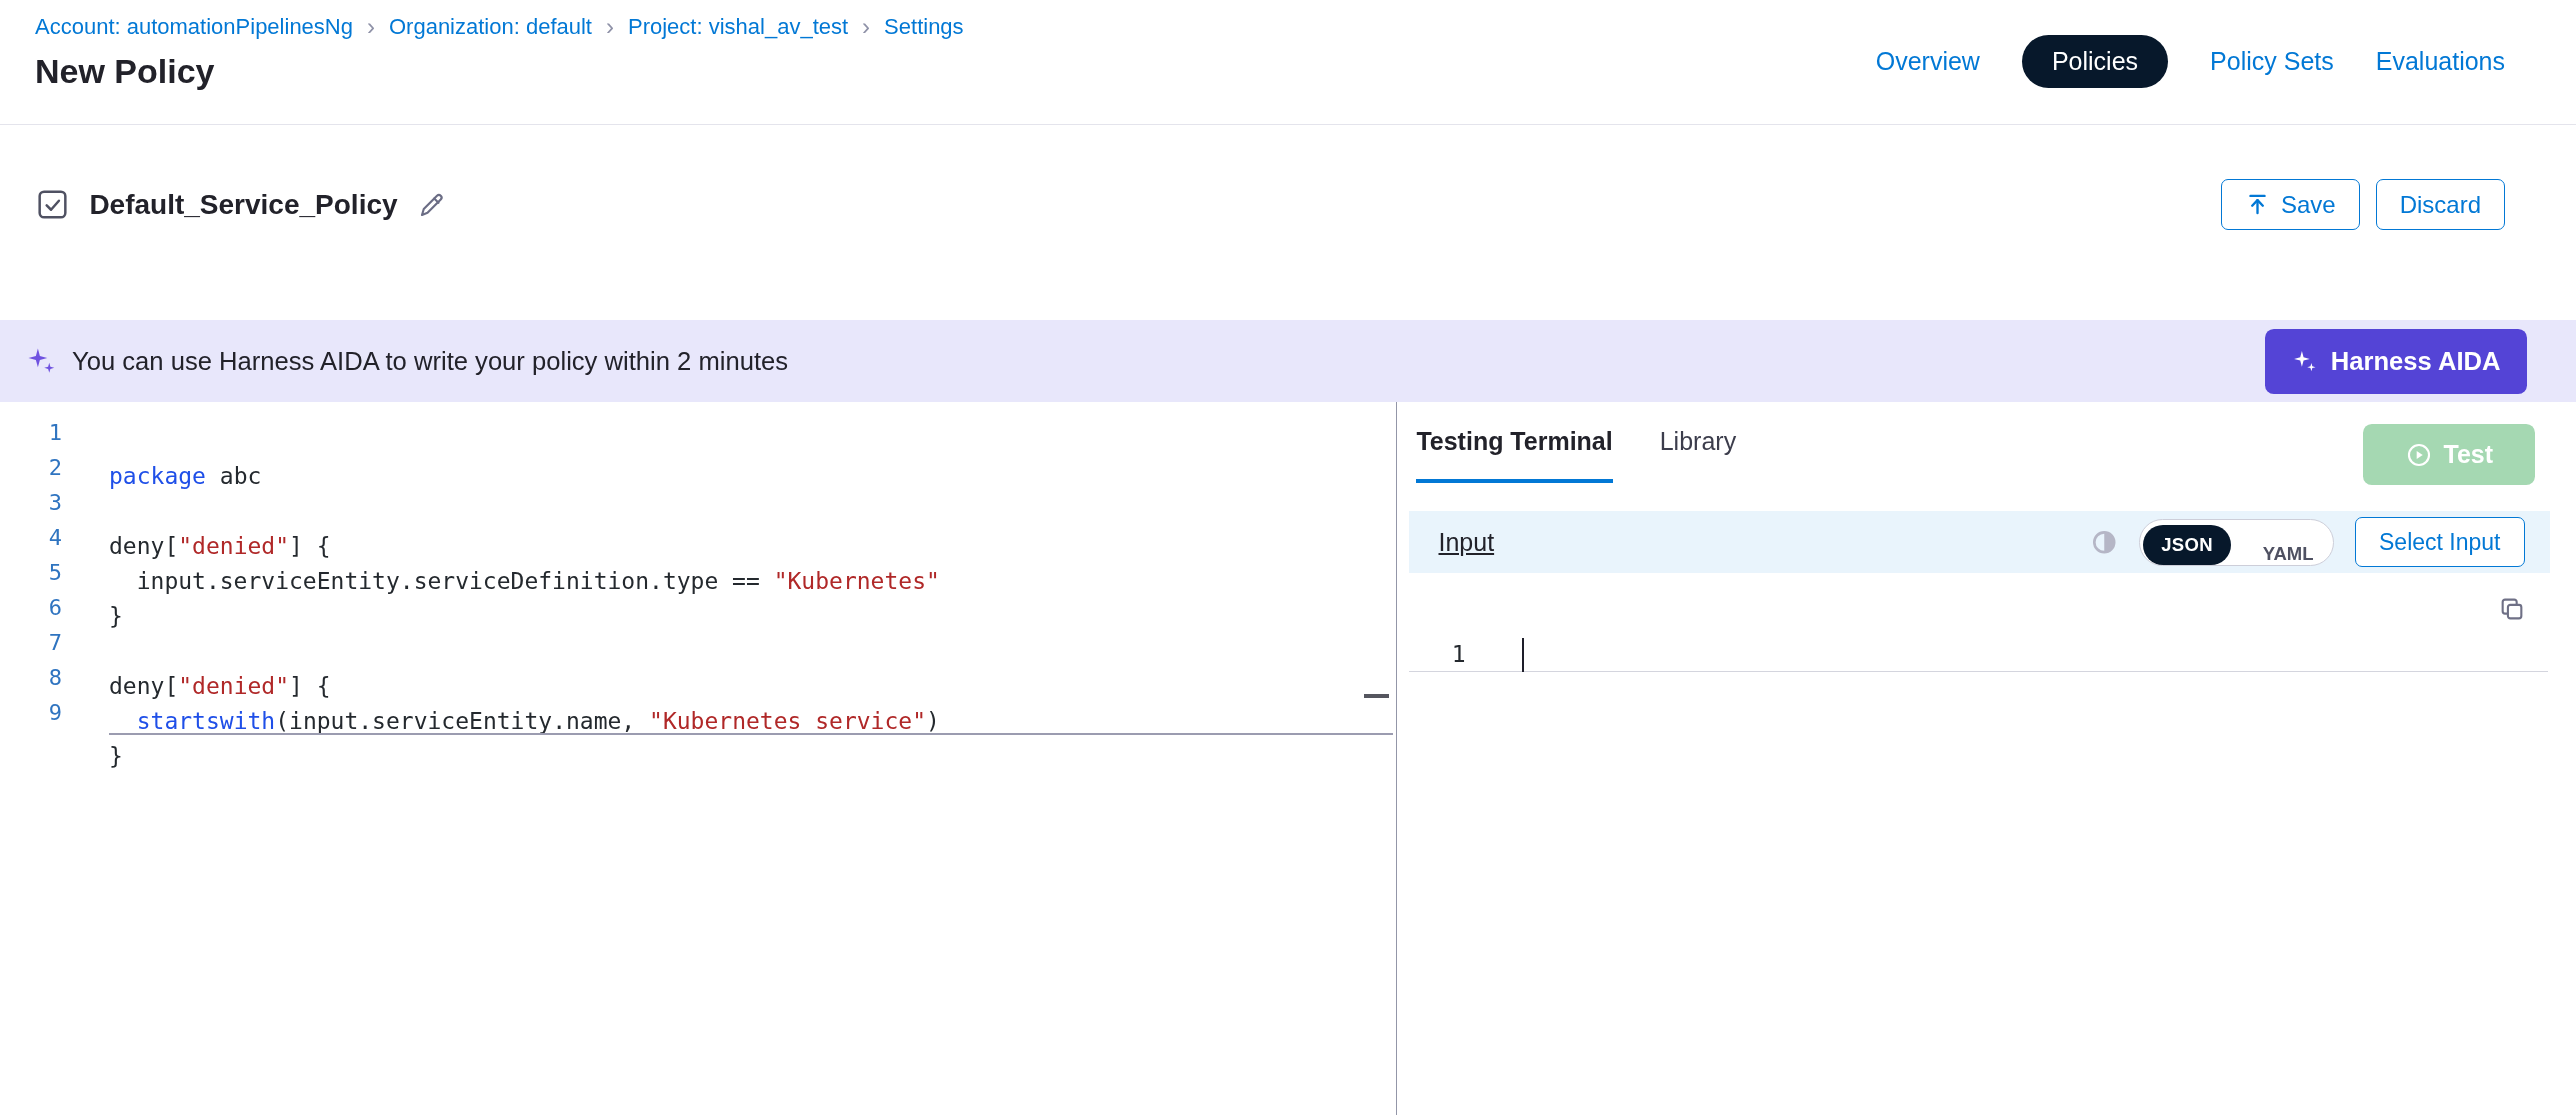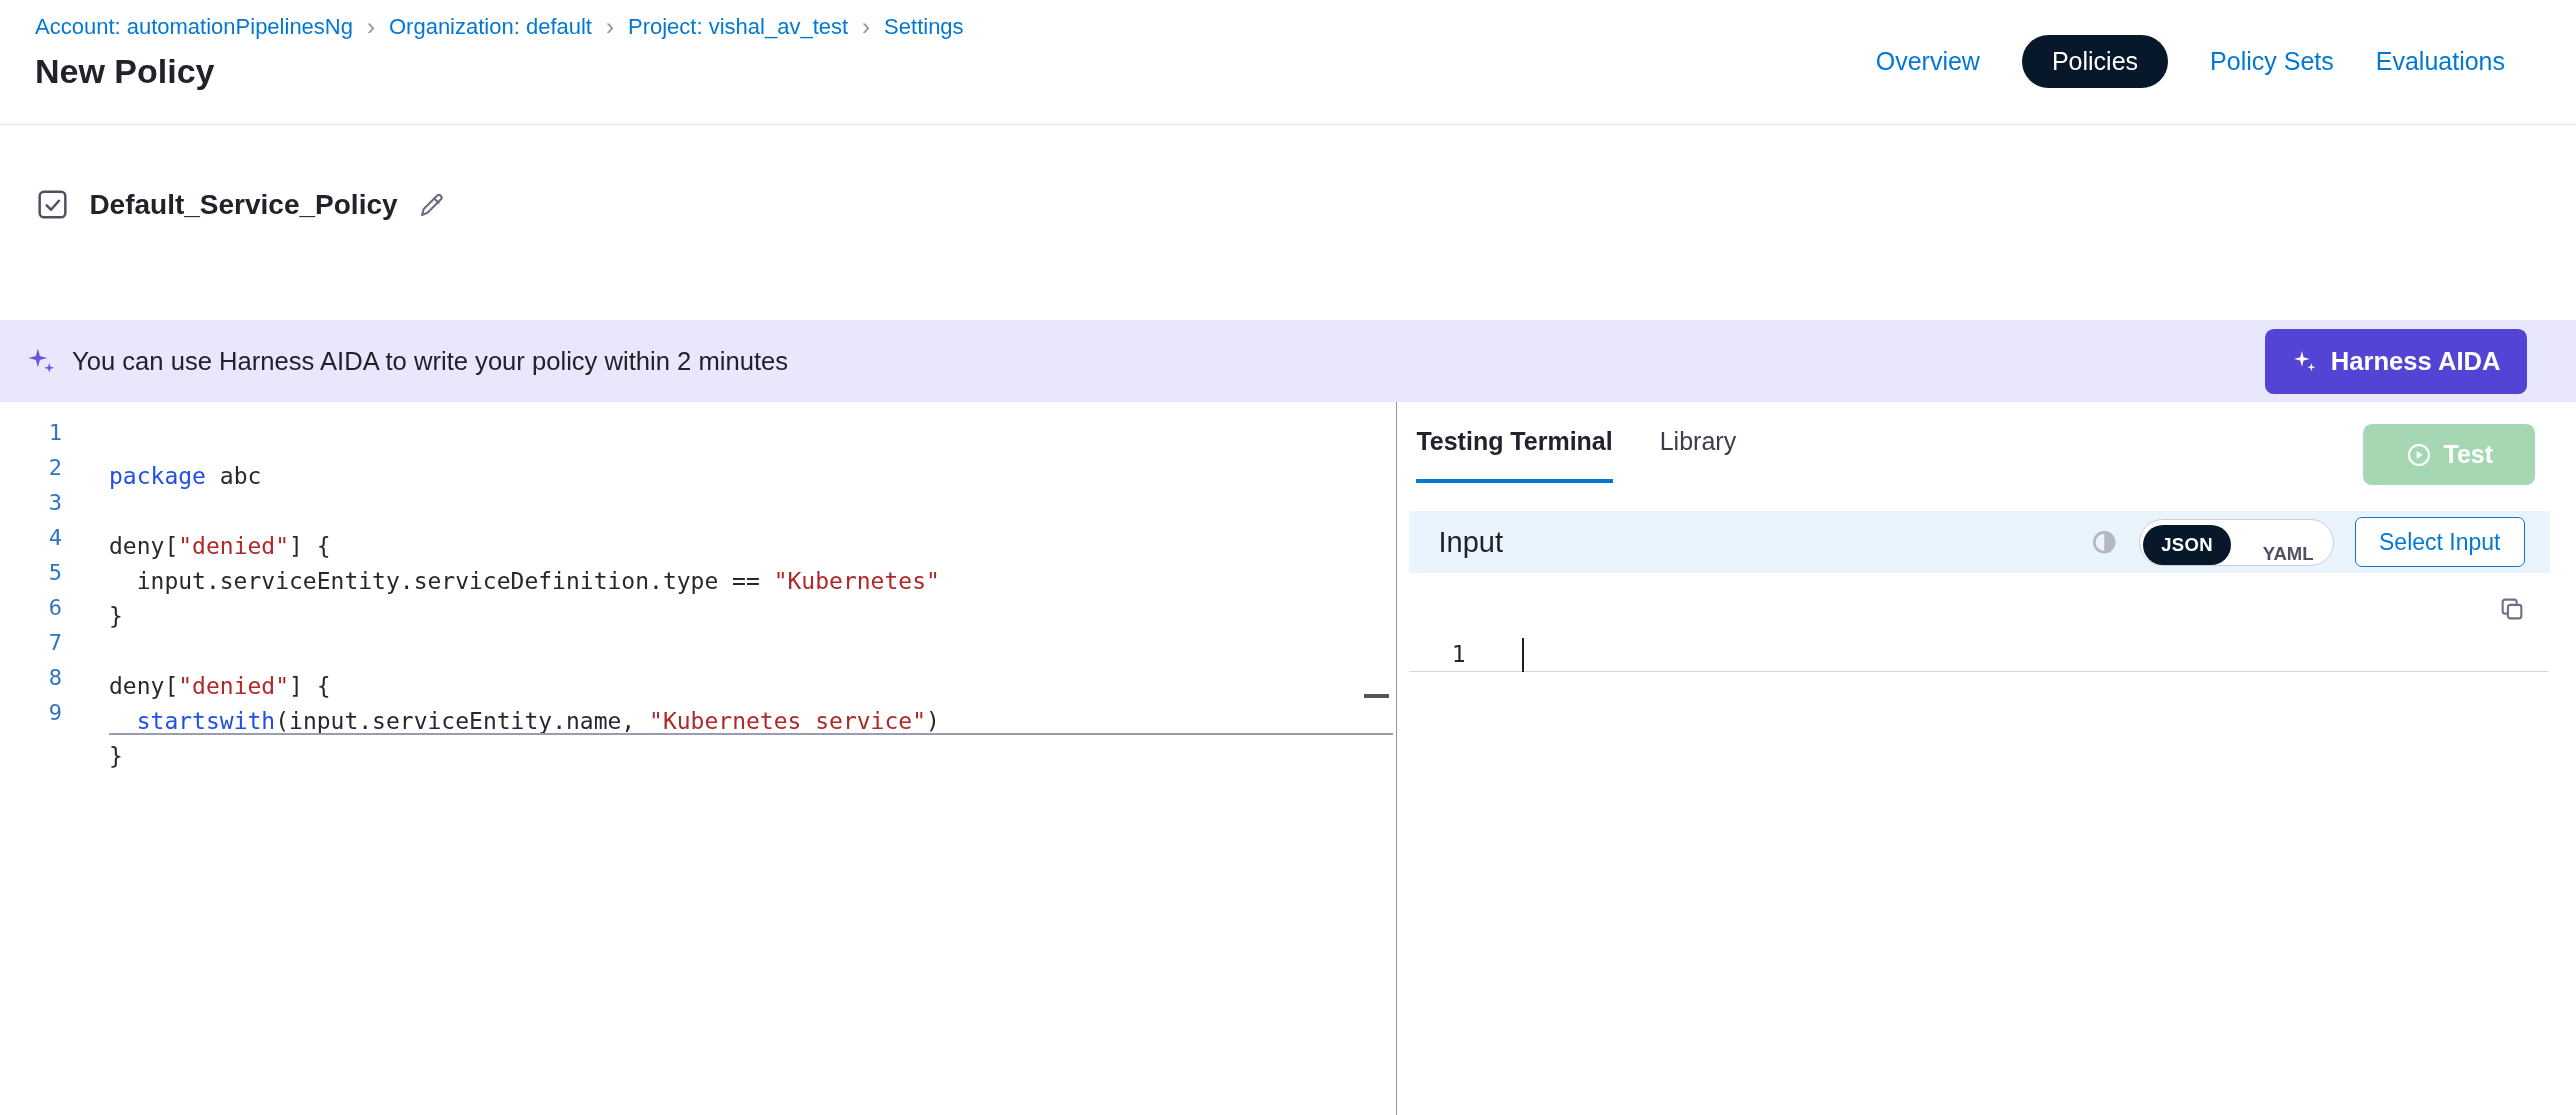--- a/index.html
+++ b/index.html
@@ -122,6 +122,21 @@
       </svg>
     </span>
   </div>
+  <div class="toolbar-buttons">
+    <button class="btn-outline">
+      <span>
+        <svg width="25" height="25" viewBox="0 0 16 16" fill="none" stroke="#0278d5" stroke-width="1.5" stroke-linecap="round" stroke-linejoin="round">
+          <path d="M3.5 2.5h9"></path>
+            <path d="M8 13.5V5.2"></path>
+            <path d="M4.6 8.8L8 5.2l3.4 3.6"></path>
+        </svg>
+      </span>
+      <span>Save</span>
+    </button>
+    <button class="btn-outline">
+      <span>Discard</span>
+    </button>
+  </div>
 </section>
 
 <section class="aida-banner">

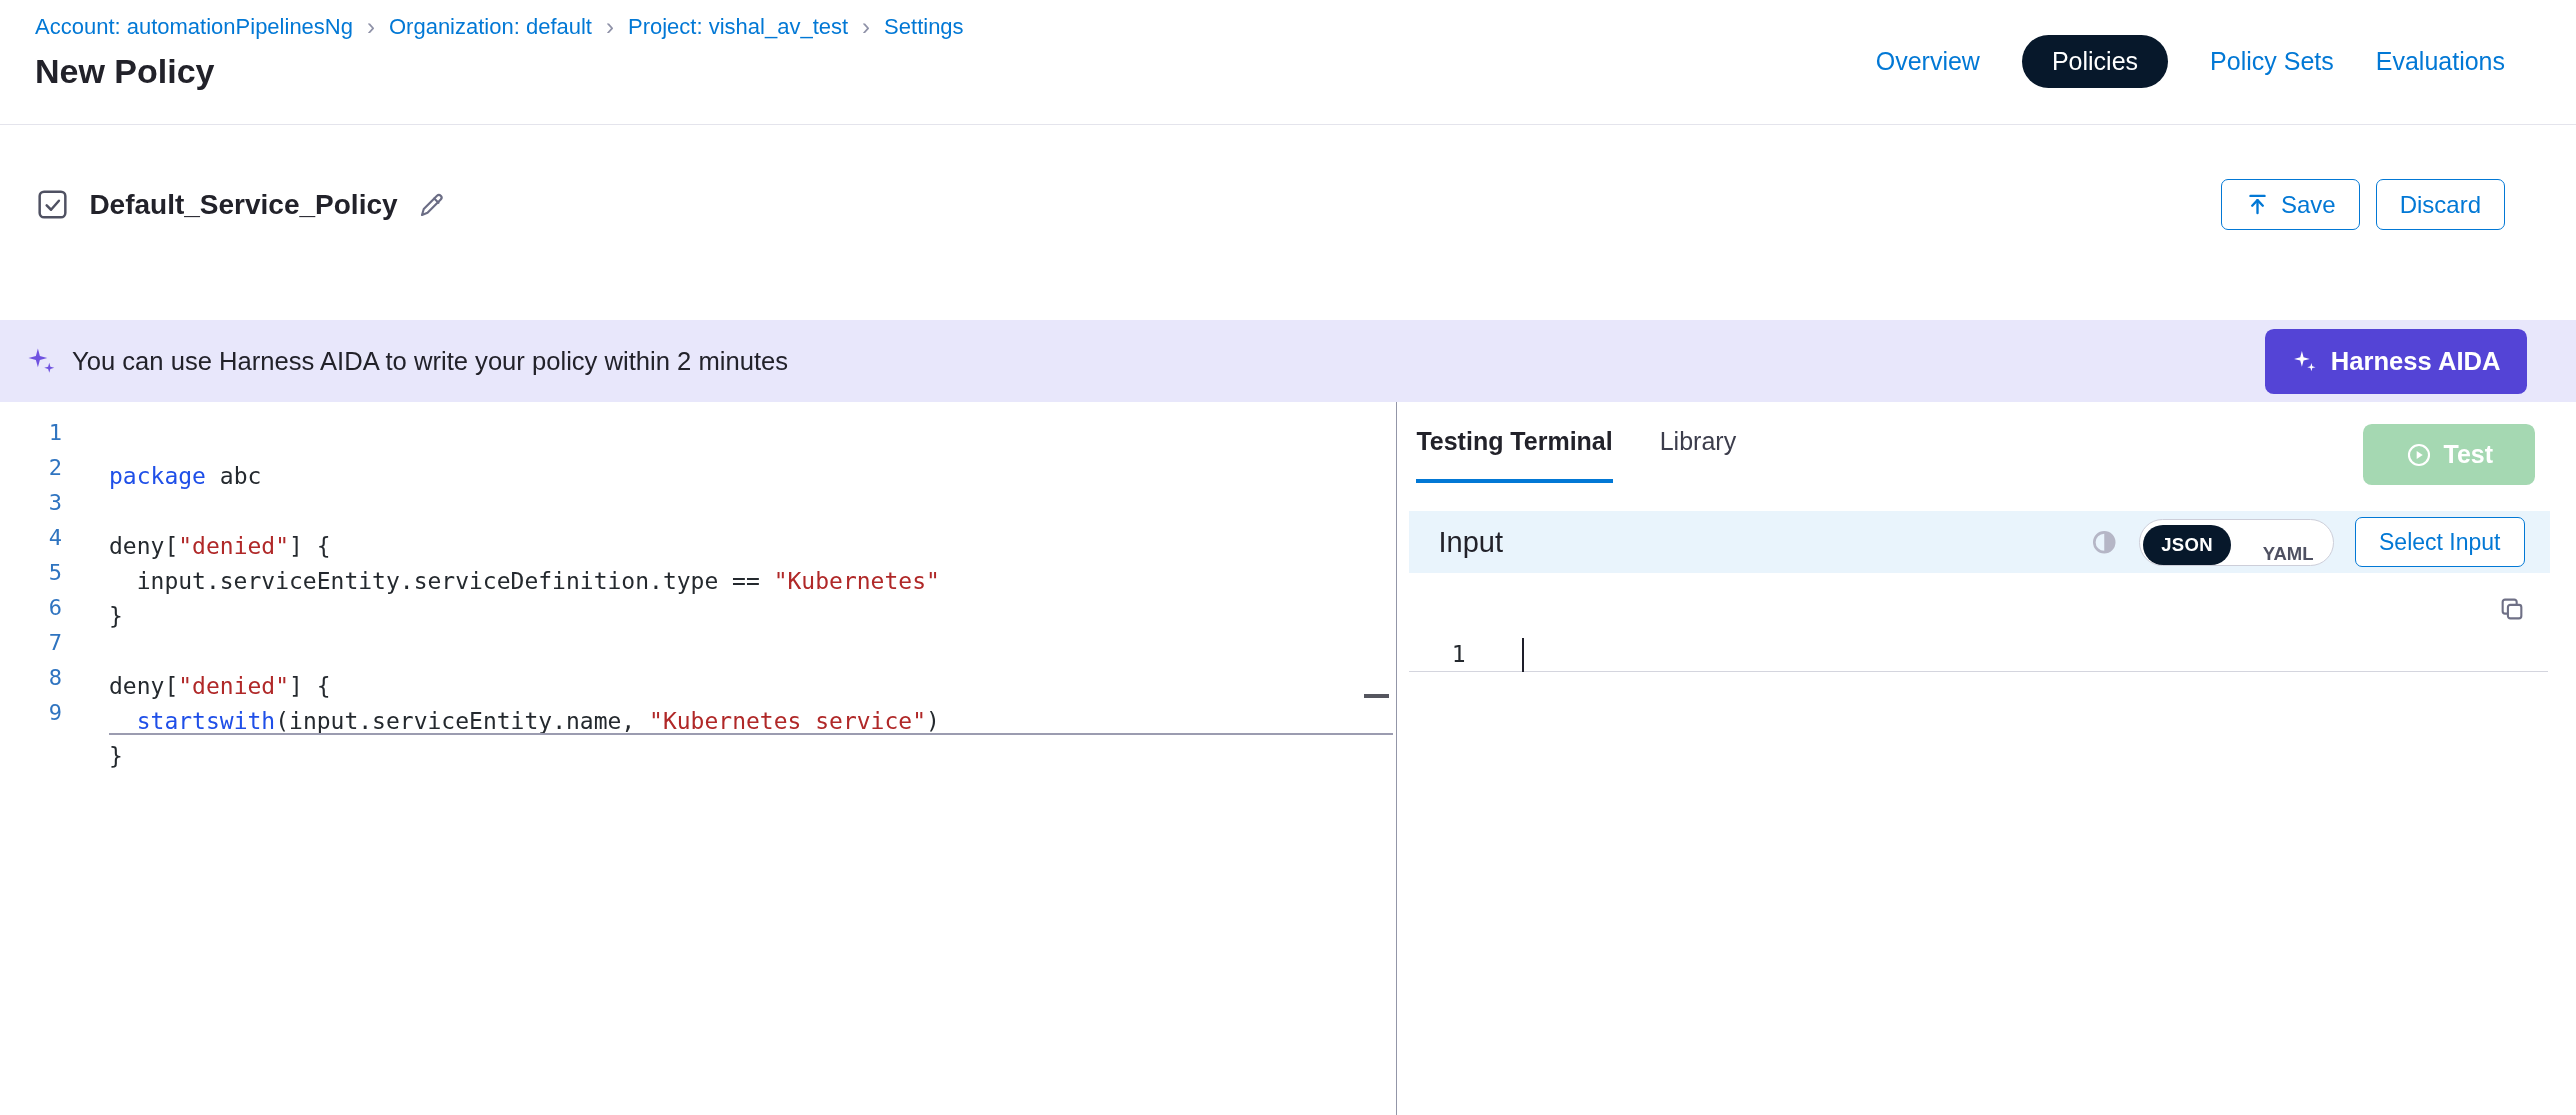--- a/index.html
+++ b/index.html
@@ -68,7 +68,7 @@
   }
 
   .input-bar { margin:0 26.5px 0 11.5px; height:62px; background:#e9f4fc; display:flex; align-items:center; padding:0 25px 0 30px; }
-  .input-label { font-size:29px; color:#22222a; }
+  .input-label { font-size:25px; color:#22222a;text-decoration:underline; }
   .input-bar-right { margin-left:auto; display:flex; align-items:center; gap:21px; }
   .format-toggle { height:47px; border:1.8px solid #cdced9; border-radius:25px; background:#ffffff; display:flex; align-items:flex-end; padding:0 3.5px;gap:16px; }
   .format-seg { font-size:18.5px; font-weight:700; cursor:pointer; }

